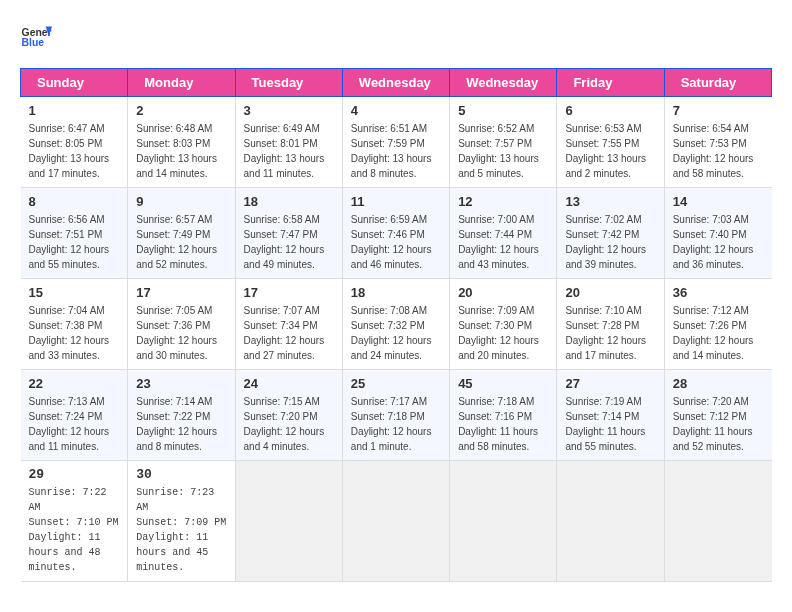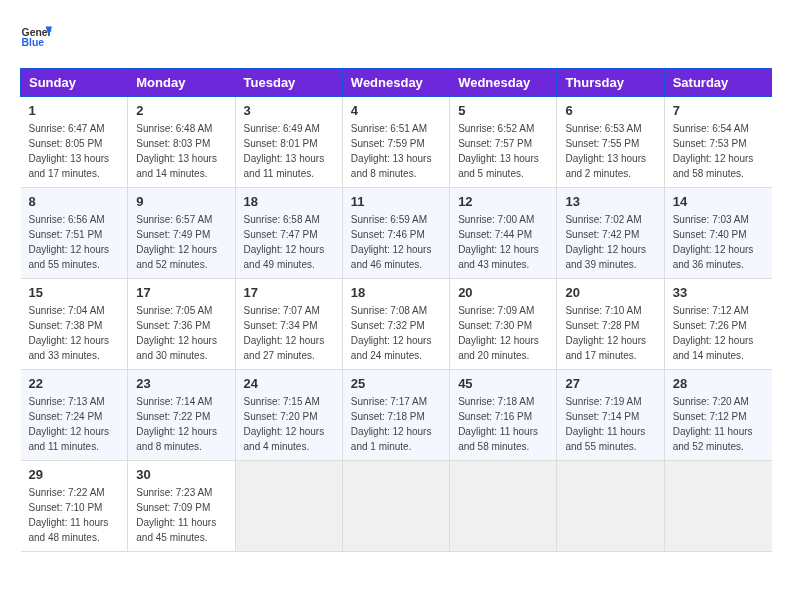--- a/index.html
+++ b/index.html
@@ -43,9 +43,9 @@
       font-size: 11px;
     }
     thead tr th {
-      background-color: #6d28d9;
+      background-color: #ec4899;
       color: #fff;
-      padding: 6px 8px;
+      padding: 6px 16px;
       text-align: left;
       font-size: 13px;
       font-weight: bold;

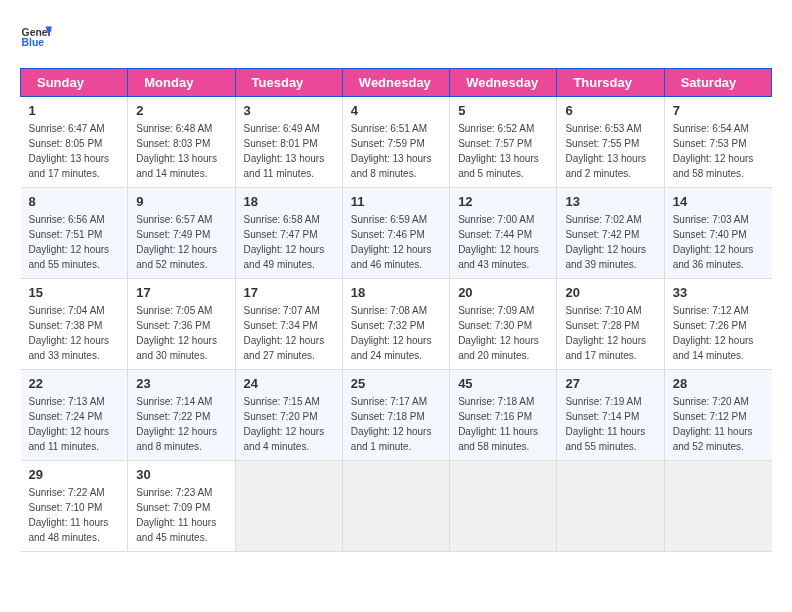--- a/index.html
+++ b/index.html
@@ -116,7 +116,7 @@
       <th>Tuesday</th>
       <th>Wednesday</th>
       <th>Wednesday</th>
-      <th>Thursday</th>
+      <th>Friday</th>
       <th>Saturday</th>
     </tr>
   </thead>

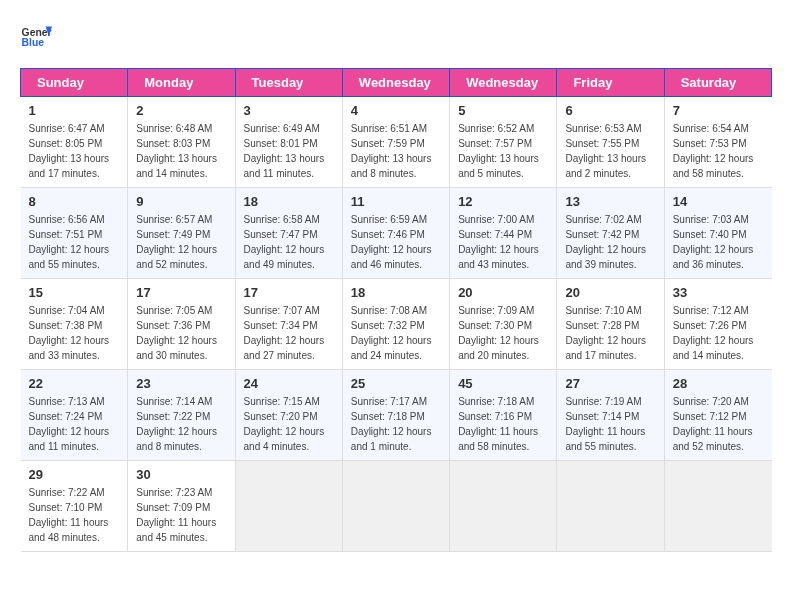--- a/index.html
+++ b/index.html
@@ -207,7 +207,7 @@
           <div class="day-info">Sunrise: 7:10 AM<br>Sunset: 7:28 PM<br>Daylight: 12 hours and 17 minutes.</div>
         </td>
         <td>
-          <span class="day-num">33</span>
+          <span class="day-num">36</span>
           <div class="day-info">Sunrise: 7:12 AM<br>Sunset: 7:26 PM<br>Daylight: 12 hours and 14 minutes.</div>
         </td>
       </tr>

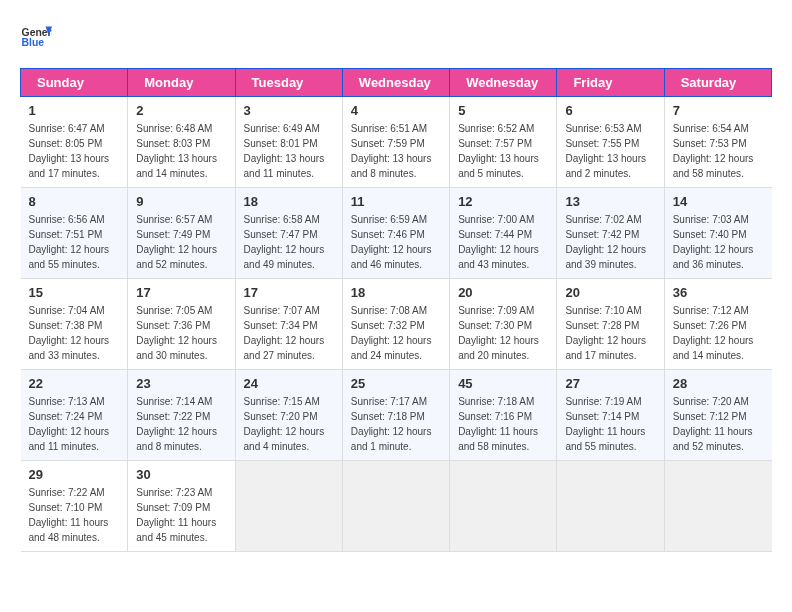--- a/index.html
+++ b/index.html
@@ -56,6 +56,7 @@
     }
     tbody tr:last-child {
       border-bottom: none;
+      font-family: Liberation Mono, monospace;
     }
     td {
       vertical-align: top;

